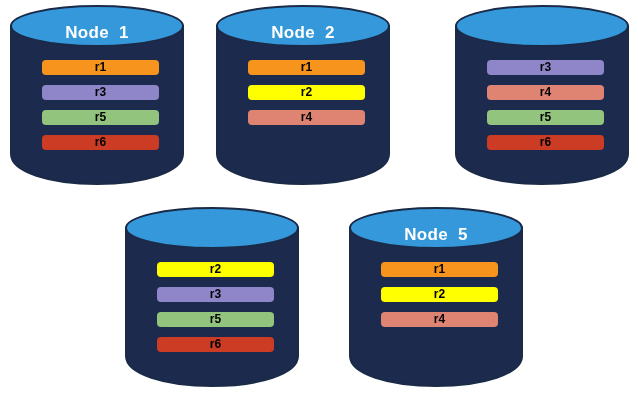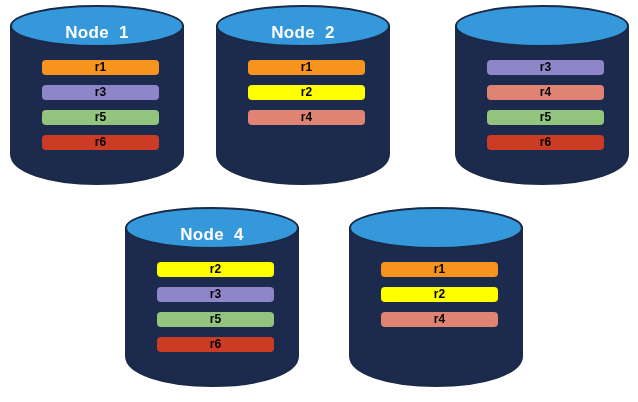--- a/index.html
+++ b/index.html
@@ -129,7 +129,6 @@
         <path d="M2,22 L2,150 C2,168 41,180 88,180 C135,180 174,168 174,150 L174,22 Z" fill="#1c2a4d" stroke="#1a2a47" stroke-width="2"></path>
         <ellipse cx="88" cy="22" rx="86" ry="20" fill="#3498db" stroke="#1a2a47" stroke-width="2"></ellipse>
       </svg>
-      <div class="node-title">Node  4</div>
       <div class="bars">
         <div class="bar" style="background: rgb(255, 255, 0);">r2</div>
         <div class="bar" style="background: rgb(142, 134, 200);">r3</div>

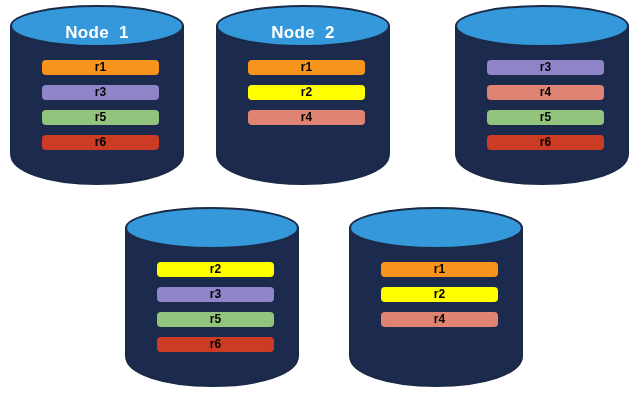--- a/index.html
+++ b/index.html
@@ -141,6 +141,7 @@
         <path d="M2,22 L2,150 C2,168 41,180 88,180 C135,180 174,168 174,150 L174,22 Z" fill="#1c2a4d" stroke="#1a2a47" stroke-width="2"></path>
         <ellipse cx="88" cy="22" rx="86" ry="20" fill="#3498db" stroke="#1a2a47" stroke-width="2"></ellipse>
       </svg>
+      <div class="node-title">Node  5</div>
       <div class="bars">
         <div class="bar" style="background: rgb(247, 148, 29);">r1</div>
         <div class="bar" style="background: rgb(255, 255, 0);">r2</div>

